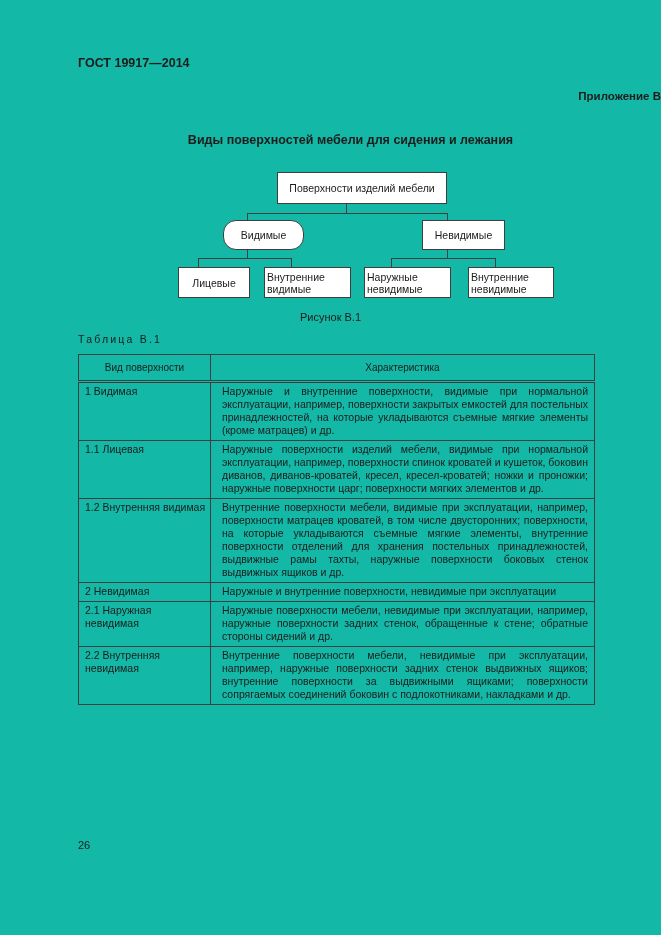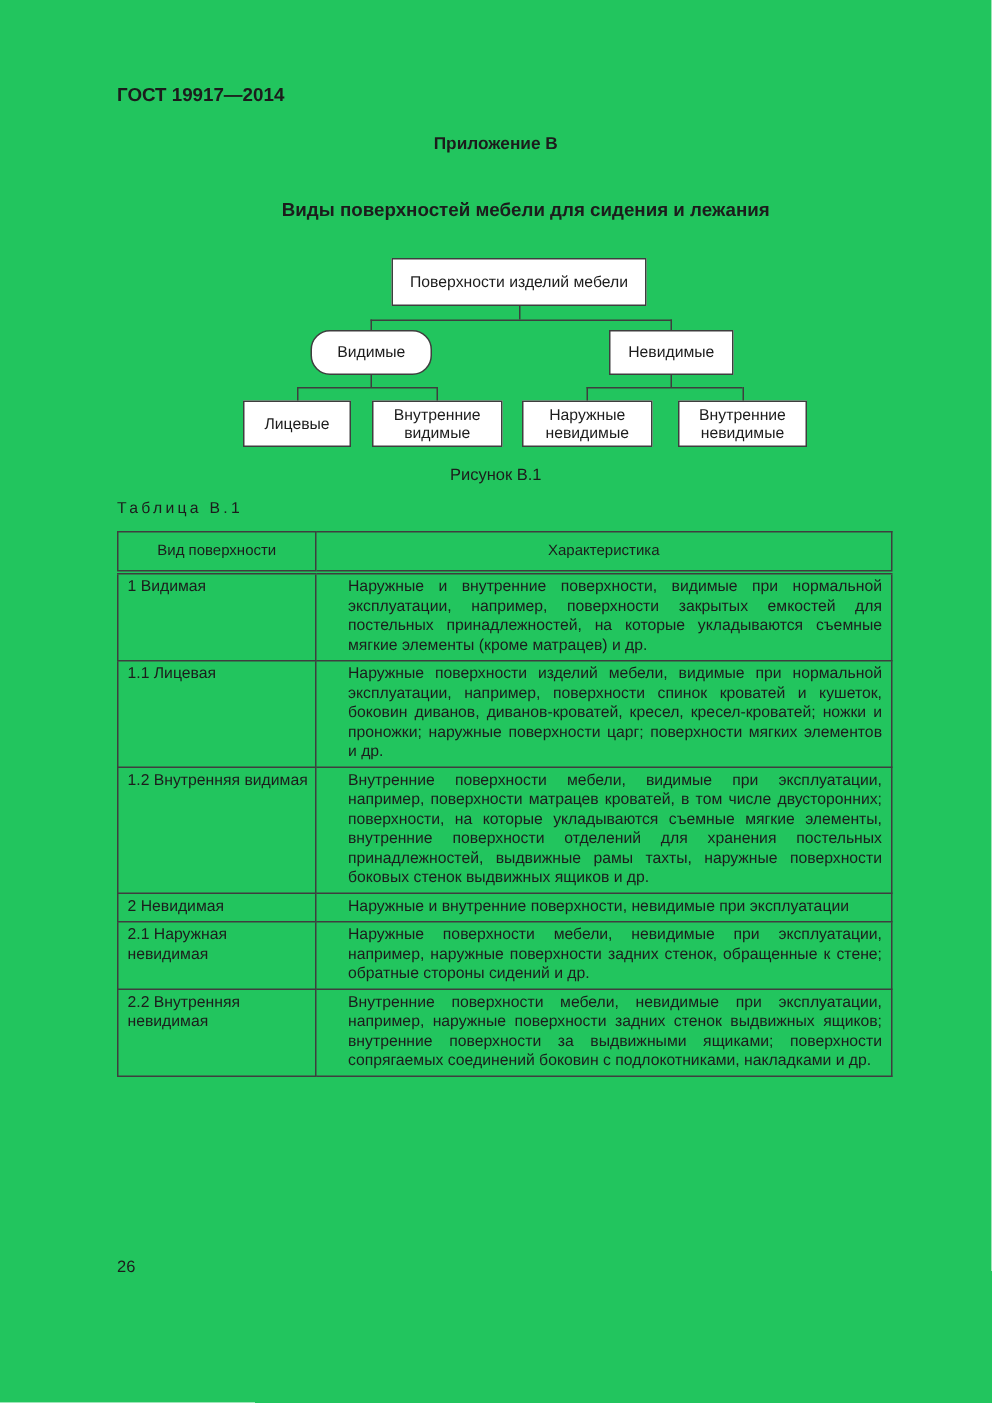--- a/index.html
+++ b/index.html
@@ -7,7 +7,7 @@
     position: relative;
     width: 661px;
     height: 935px;
-    background: #22c55e;
+    background: #14b8a6;
     font-family: "Liberation Sans", sans-serif;
     color: #1c1c1c;
     overflow: hidden;

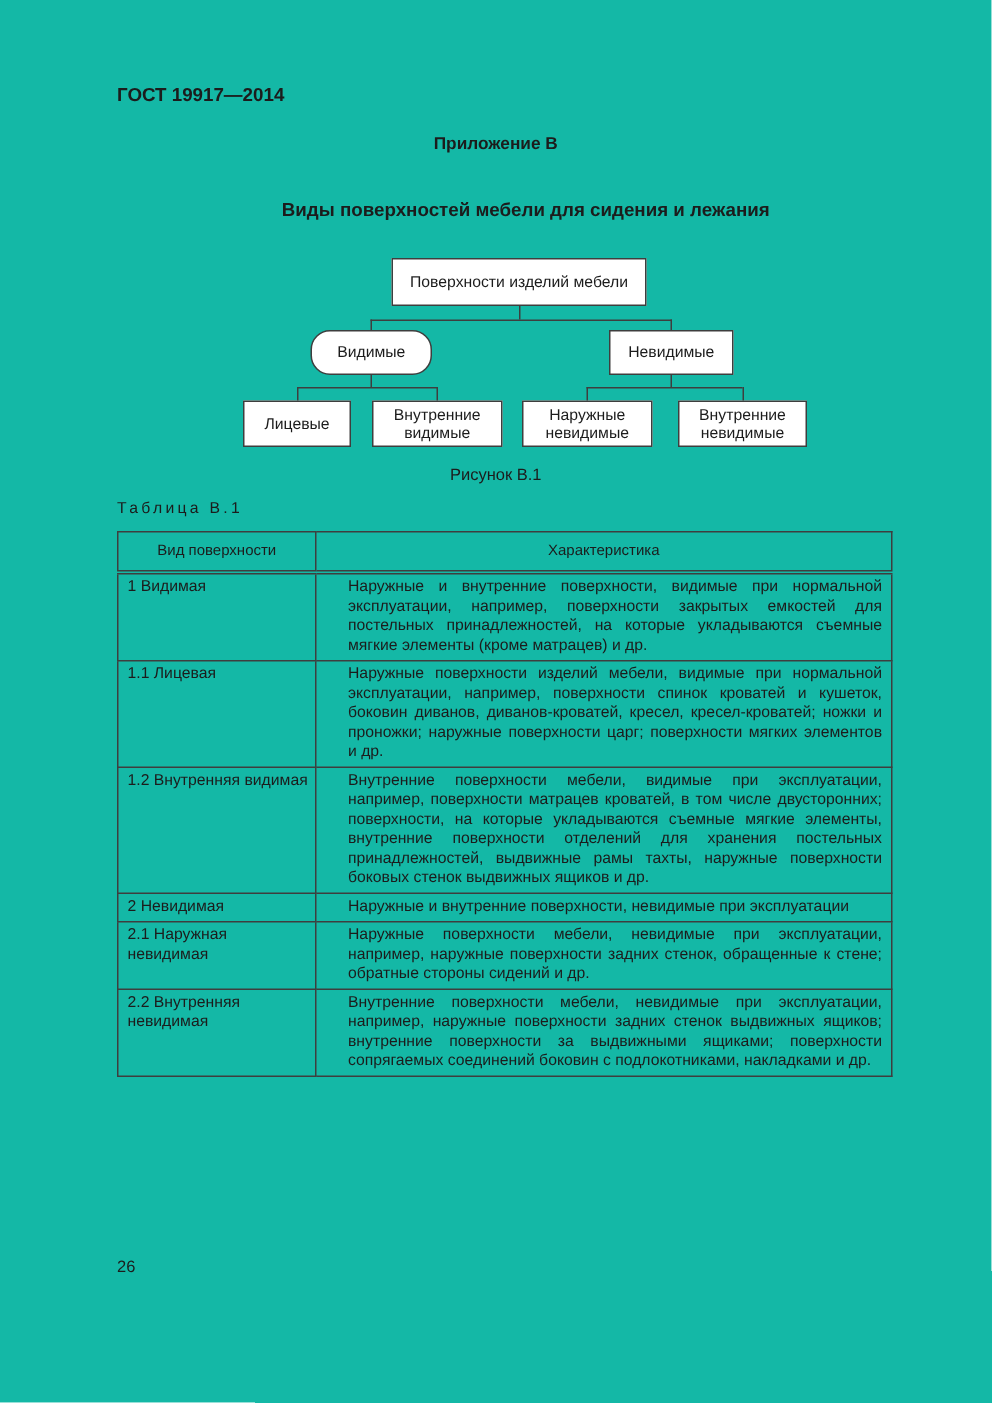--- a/index.html
+++ b/index.html
@@ -21,7 +21,7 @@
   .annex {
     position: absolute;
     left: 0; right: 0; top: 90px;
-    text-align: center;
+    text-align: right;
     font-weight: bold;
     font-size: 11.5px;
     line-height: 13px;

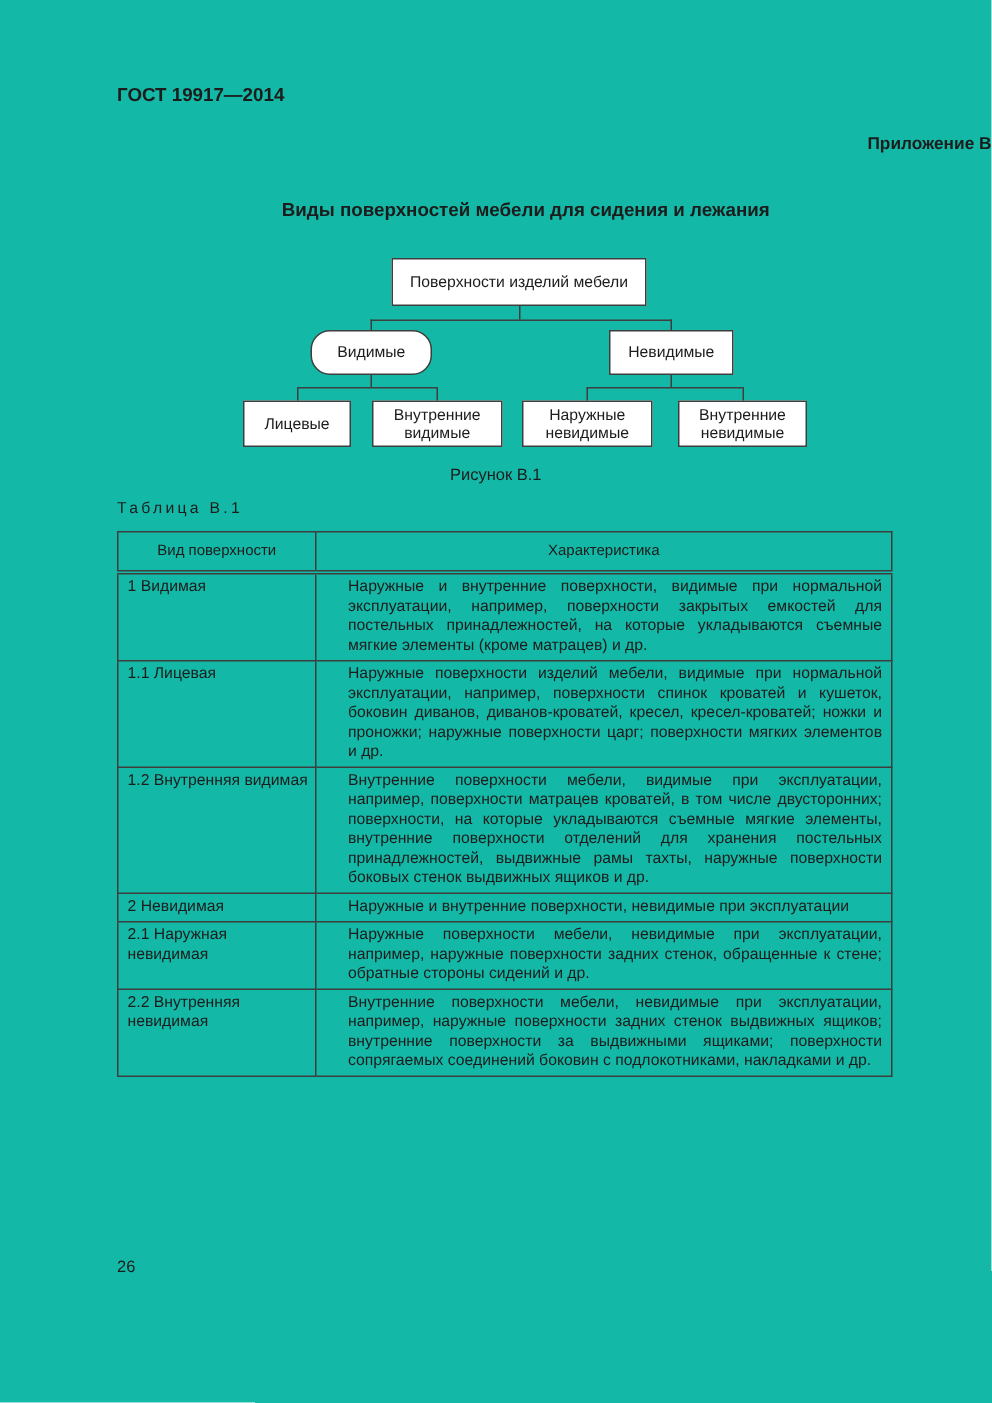--- a/index.html
+++ b/index.html
@@ -42,11 +42,11 @@
     display: flex;
     align-items: center;
     justify-content: center;
-    text-align: center;
     font-size: 10.5px;
     line-height: 12px;
     box-sizing: border-box;
     padding: 1px 2px;
+    margin-left: 16px;
   }
   .hline { position: absolute; height: 1px; background: #3e3e3e; }
   .vline { position: absolute; width: 1px; background: #3e3e3e; }

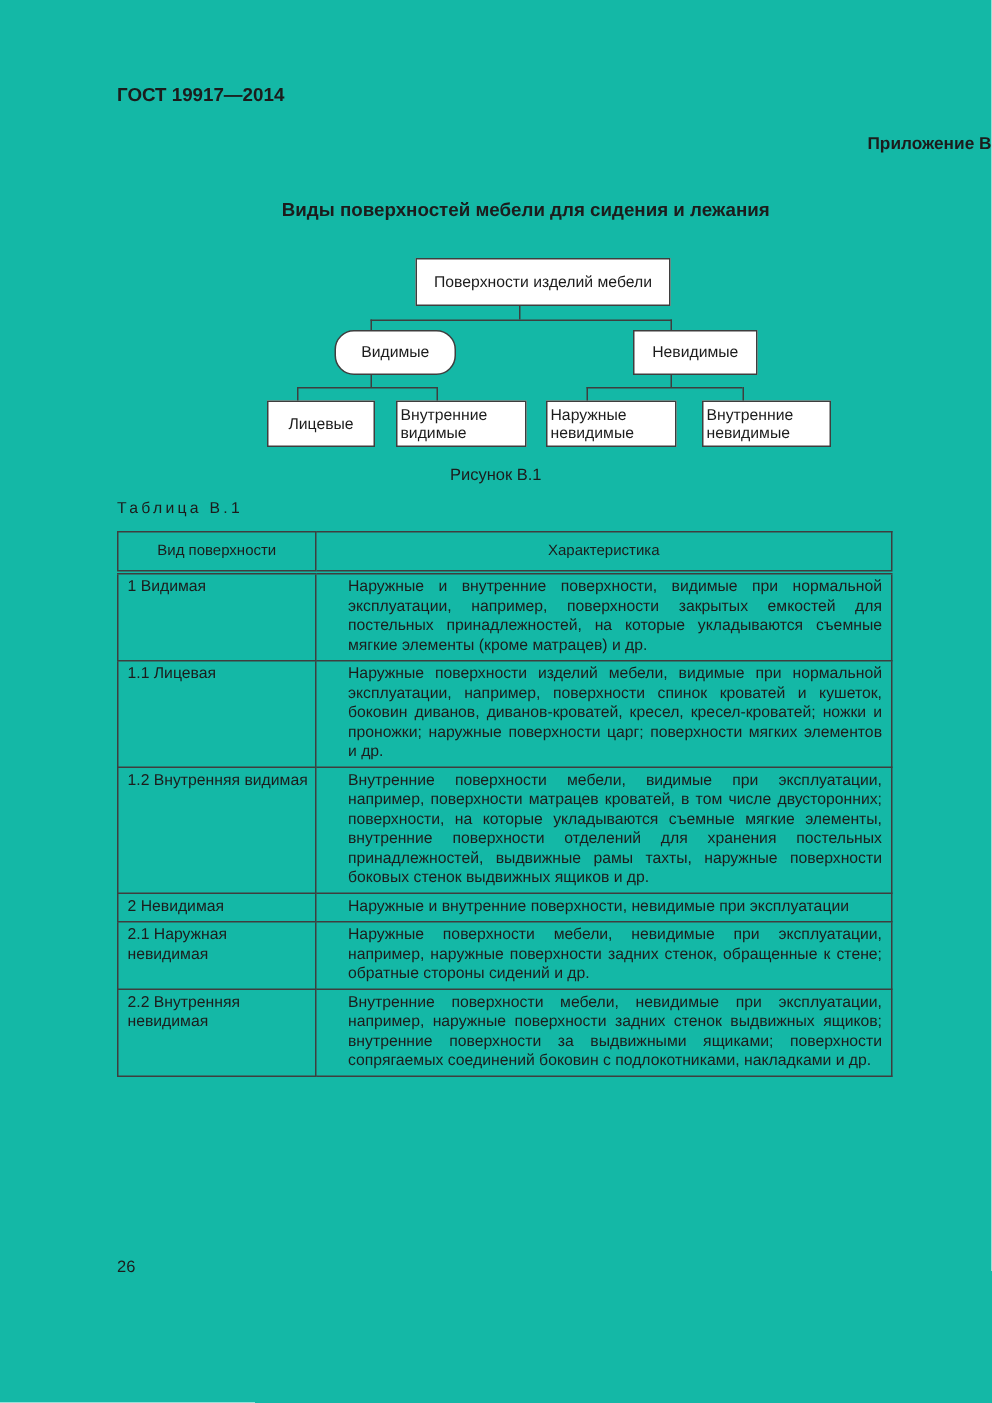--- a/index.html
+++ b/index.html
@@ -84,7 +84,7 @@
     border-bottom: 3px double #3e3e3e;
   }
   td.kind  { width: 132px; padding: 2px 4px 3px 6px; line-height: 13px; margin-left: 42px; }
-  td.desc  { padding: 2px 6px 3px 21px; line-height: 13px; text-align: justify; }
+  td.desc  { padding: 2px 6px 3px 11px; line-height: 13px; text-align: justify; }
   .page-num {
     position: absolute;
     left: 78px; top: 839px;

